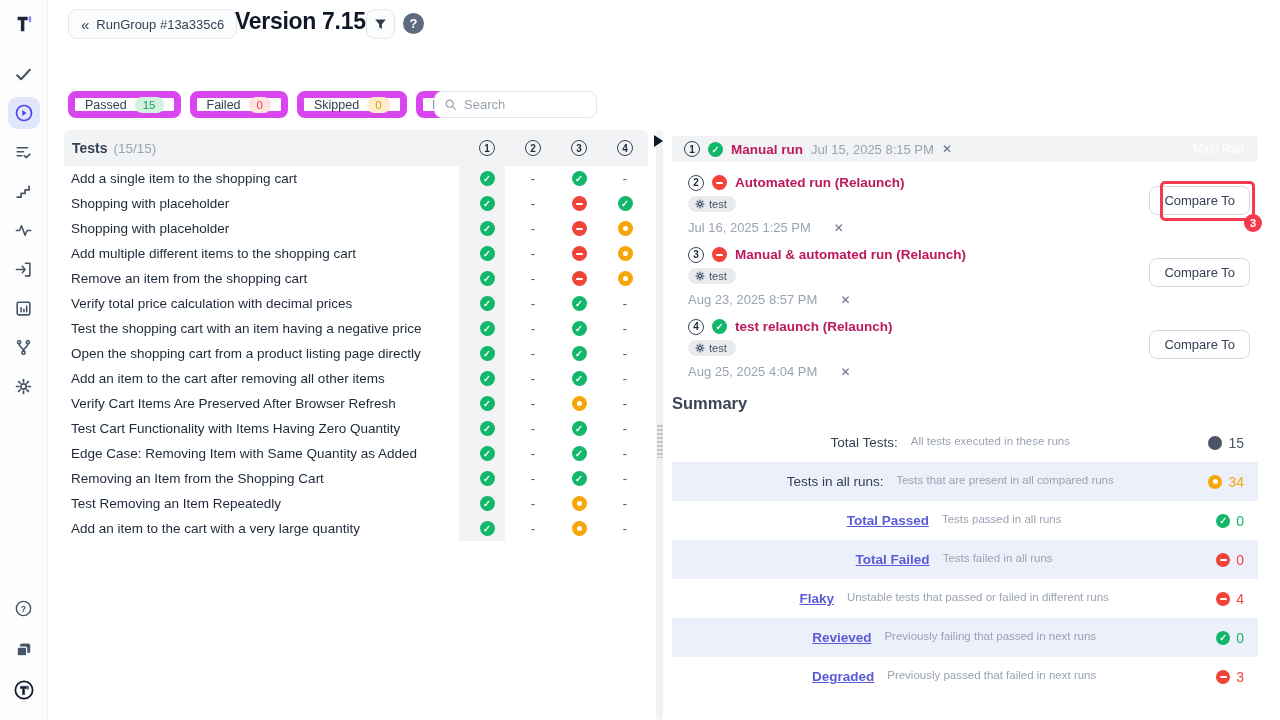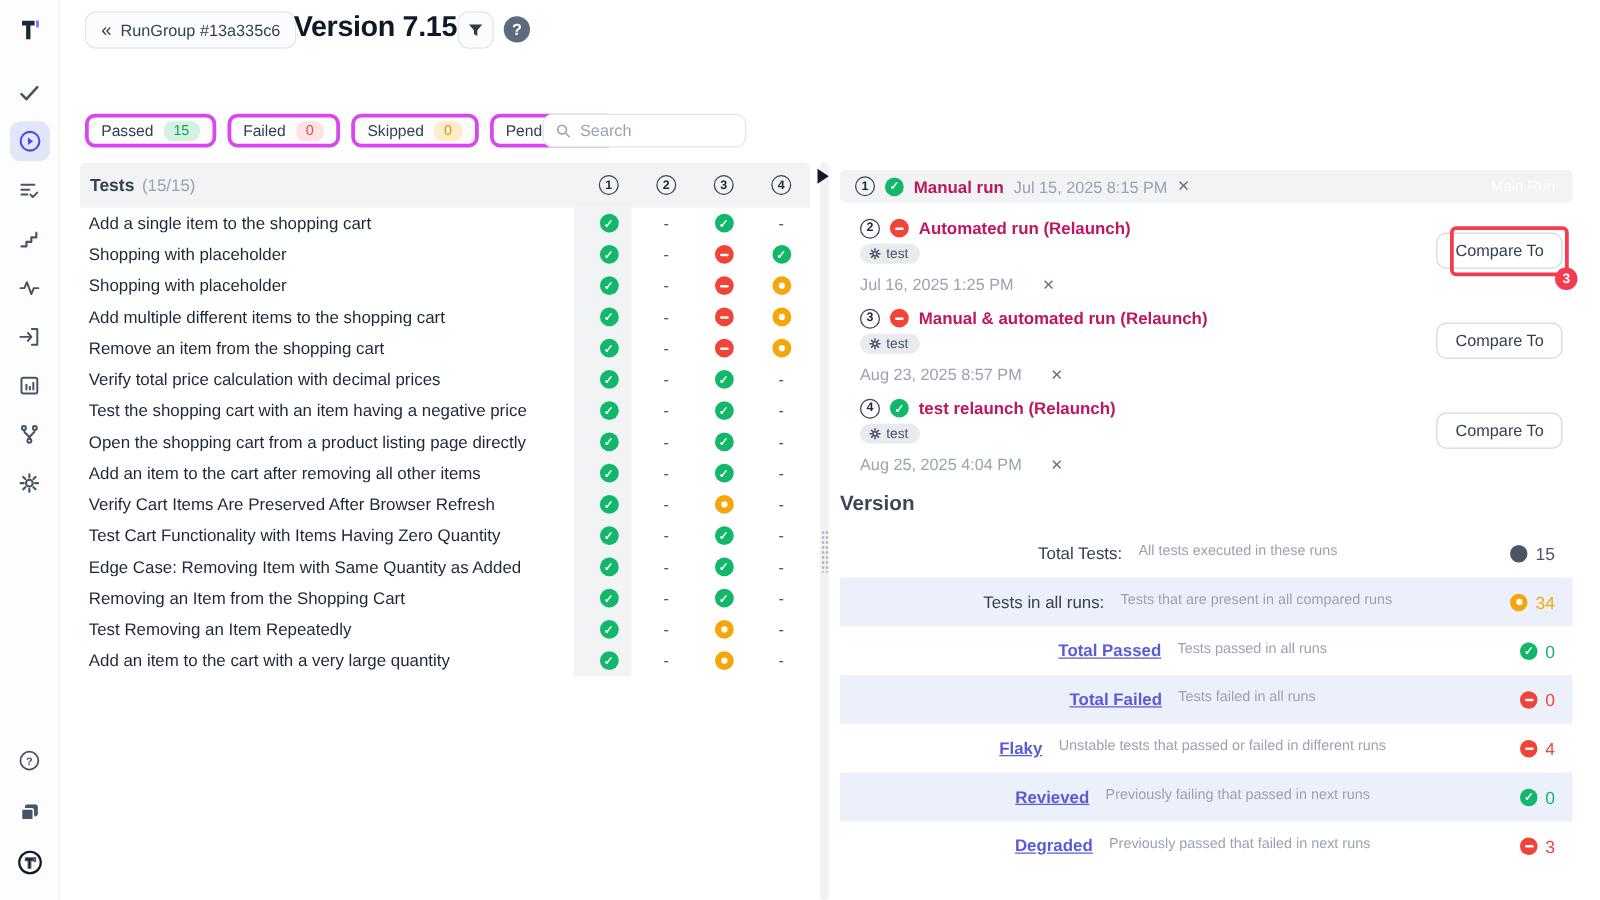--- a/index.html
+++ b/index.html
@@ -26,7 +26,7 @@
 
   
   .chips { position:absolute; left:68px; top:91px; display:flex; gap:9px; align-items:center; }
-  .chip { height:27px; display:inline-flex; align-items:center; gap:8px; padding:0 10px; border:3px solid #d946ef; border-radius:8px; background:#fdfdfe; font-size:12.5px; color:#344054; cursor:pointer; }
+  .chip { height:27px; display:inline-flex; align-items:center; gap:8px; padding:0 10px; border:7px solid #d946ef; border-radius:8px; background:#fdfdfe; font-size:12.5px; color:#344054; cursor:pointer; }
   .chip-badge { padding:2px 8px; border-radius:7px; font-size:11.5px; font-weight:500; }
   .b-green  { background:#d3f3e0; color:#199f67; }
   .b-red    { background:#fde3e1; color:#e5484d; }

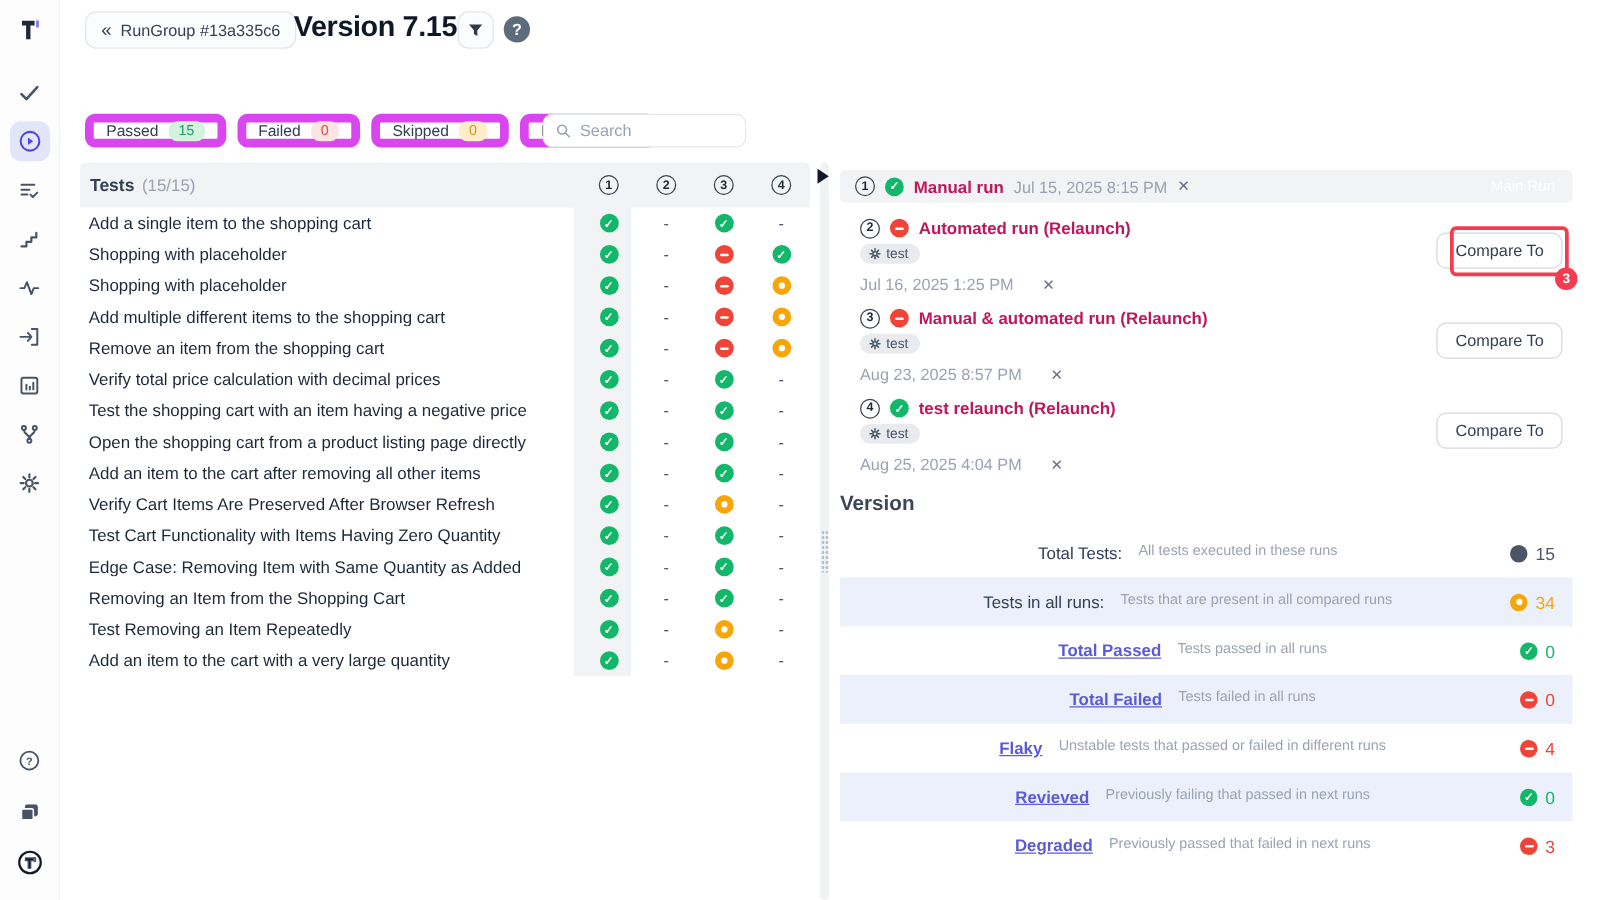--- a/index.html
+++ b/index.html
@@ -589,7 +589,7 @@
 
       </div>
 
-    <div class="sec-title summary-title">Version</div>
+    <div class="sec-title summary-title">Summary</div>
     <div class="summary-rows">
 
         <div class="srow hl-false lk-false">

